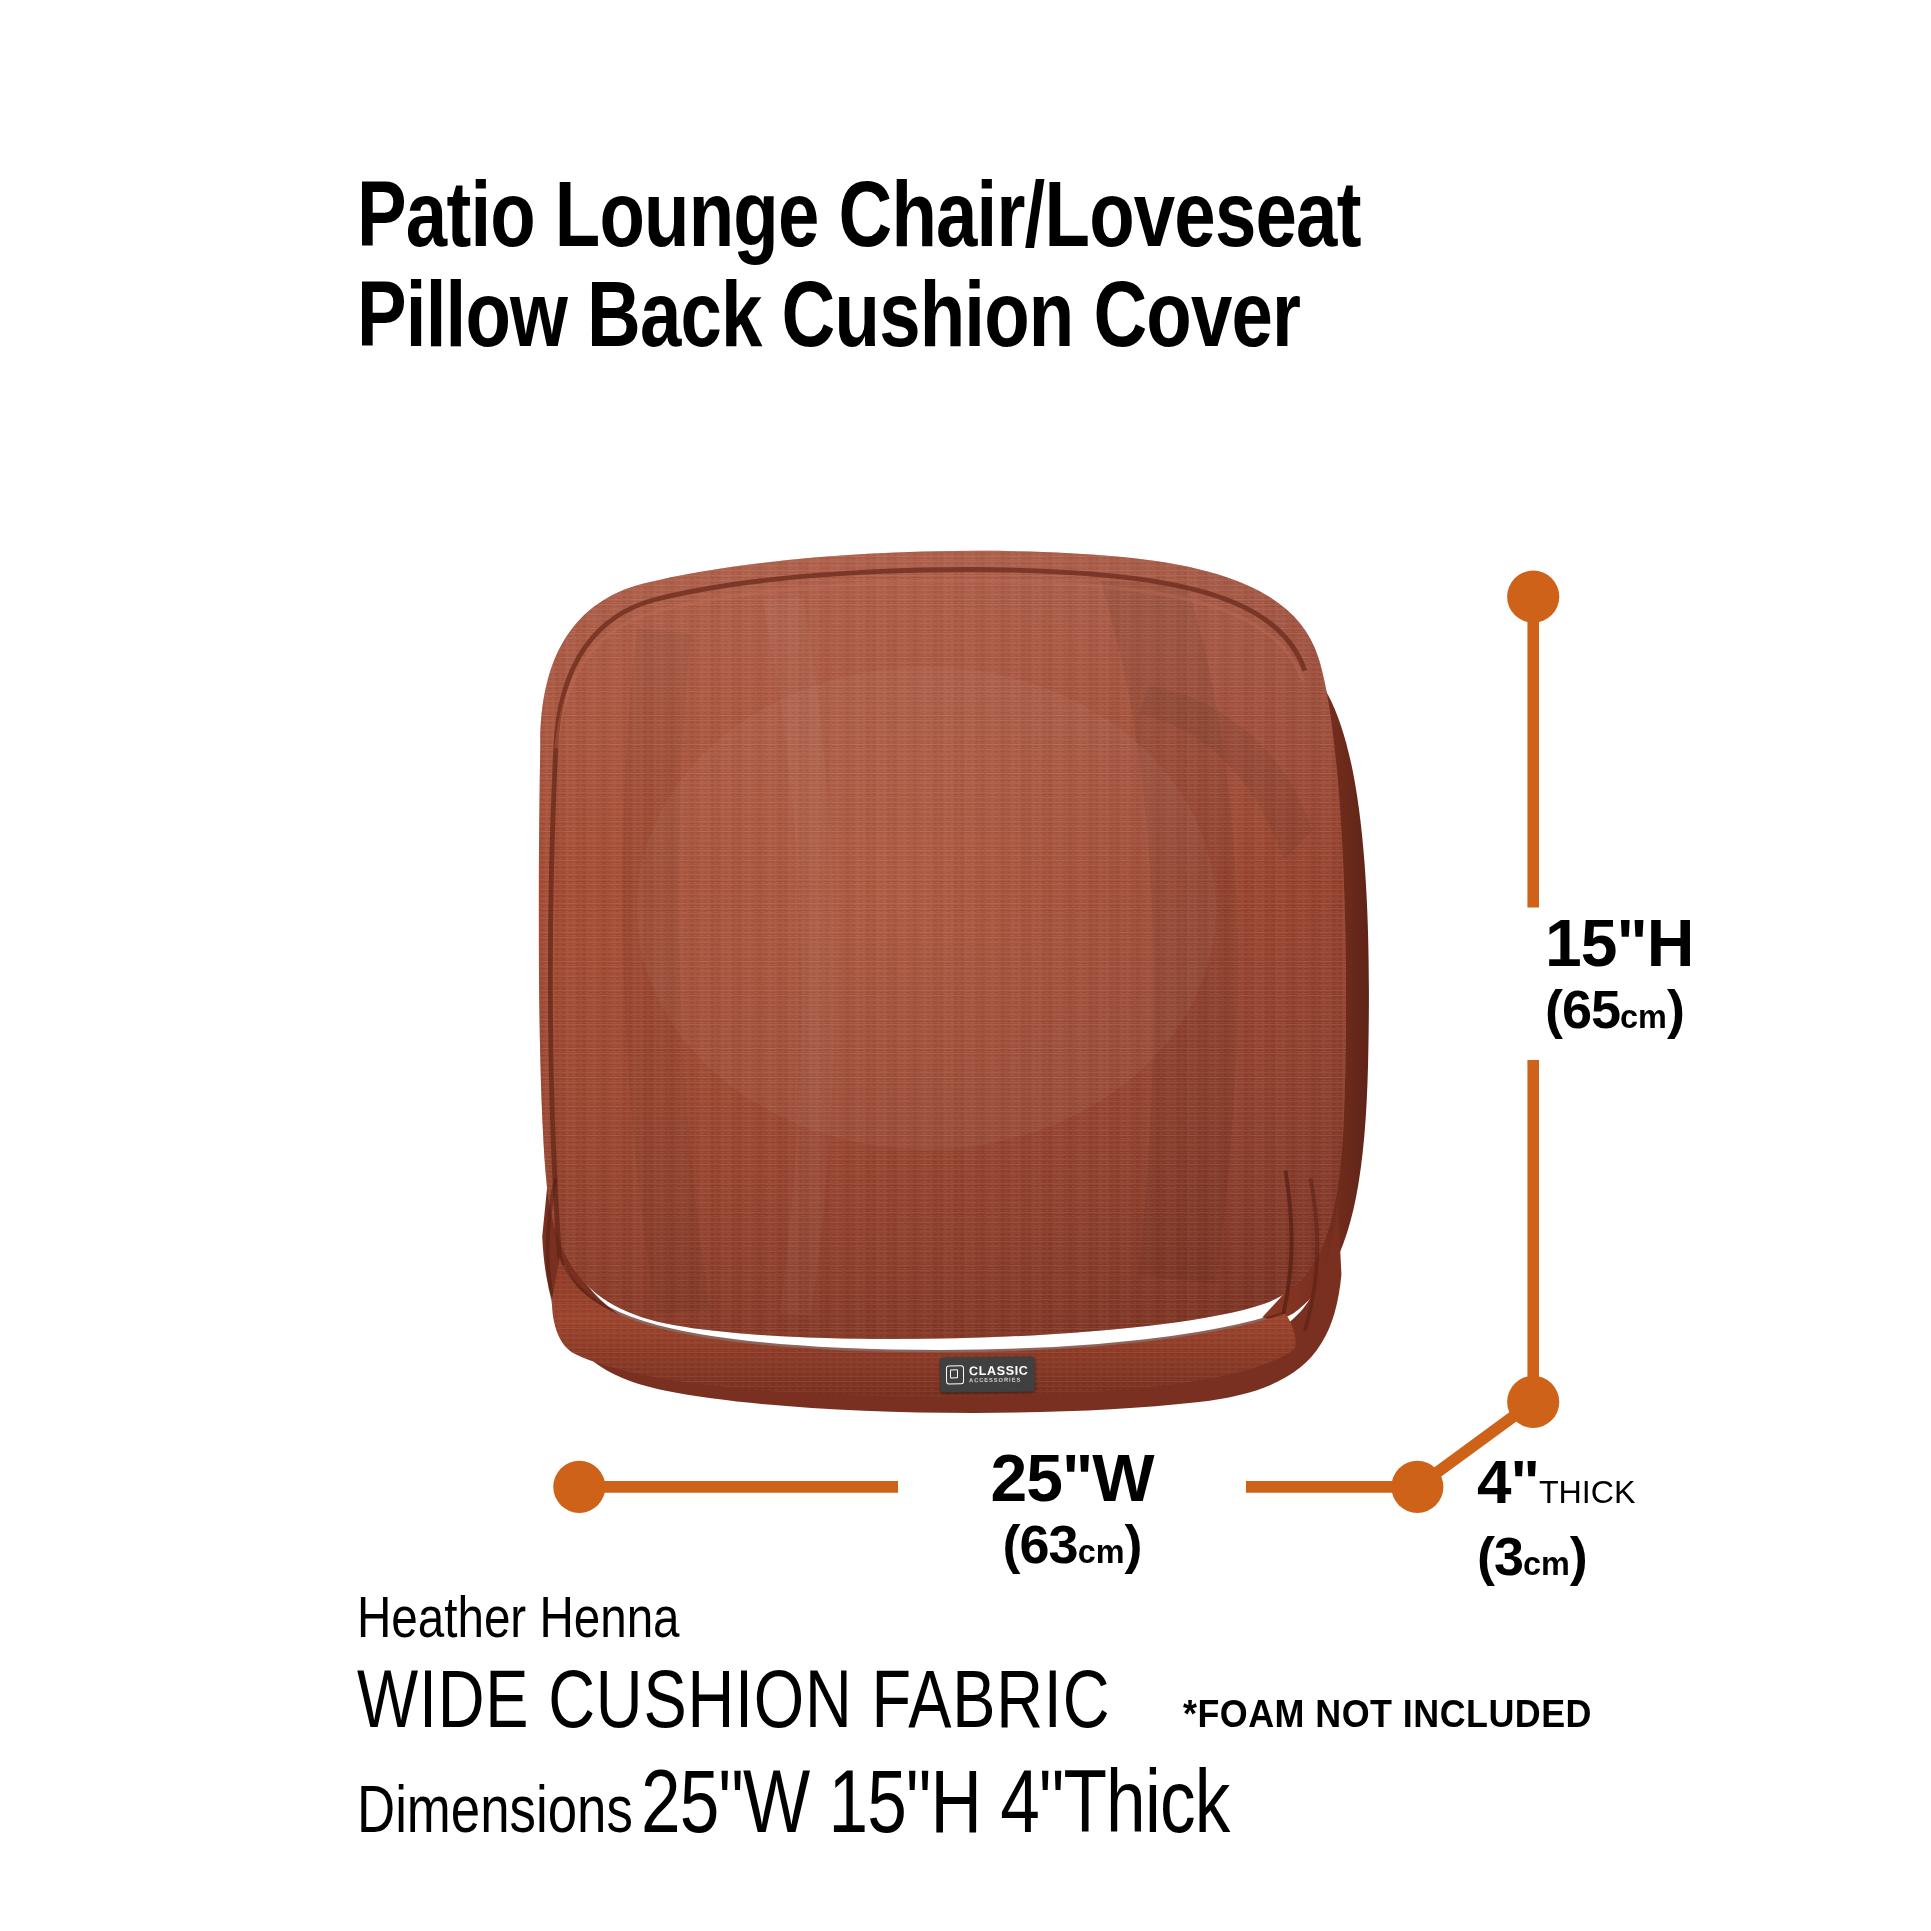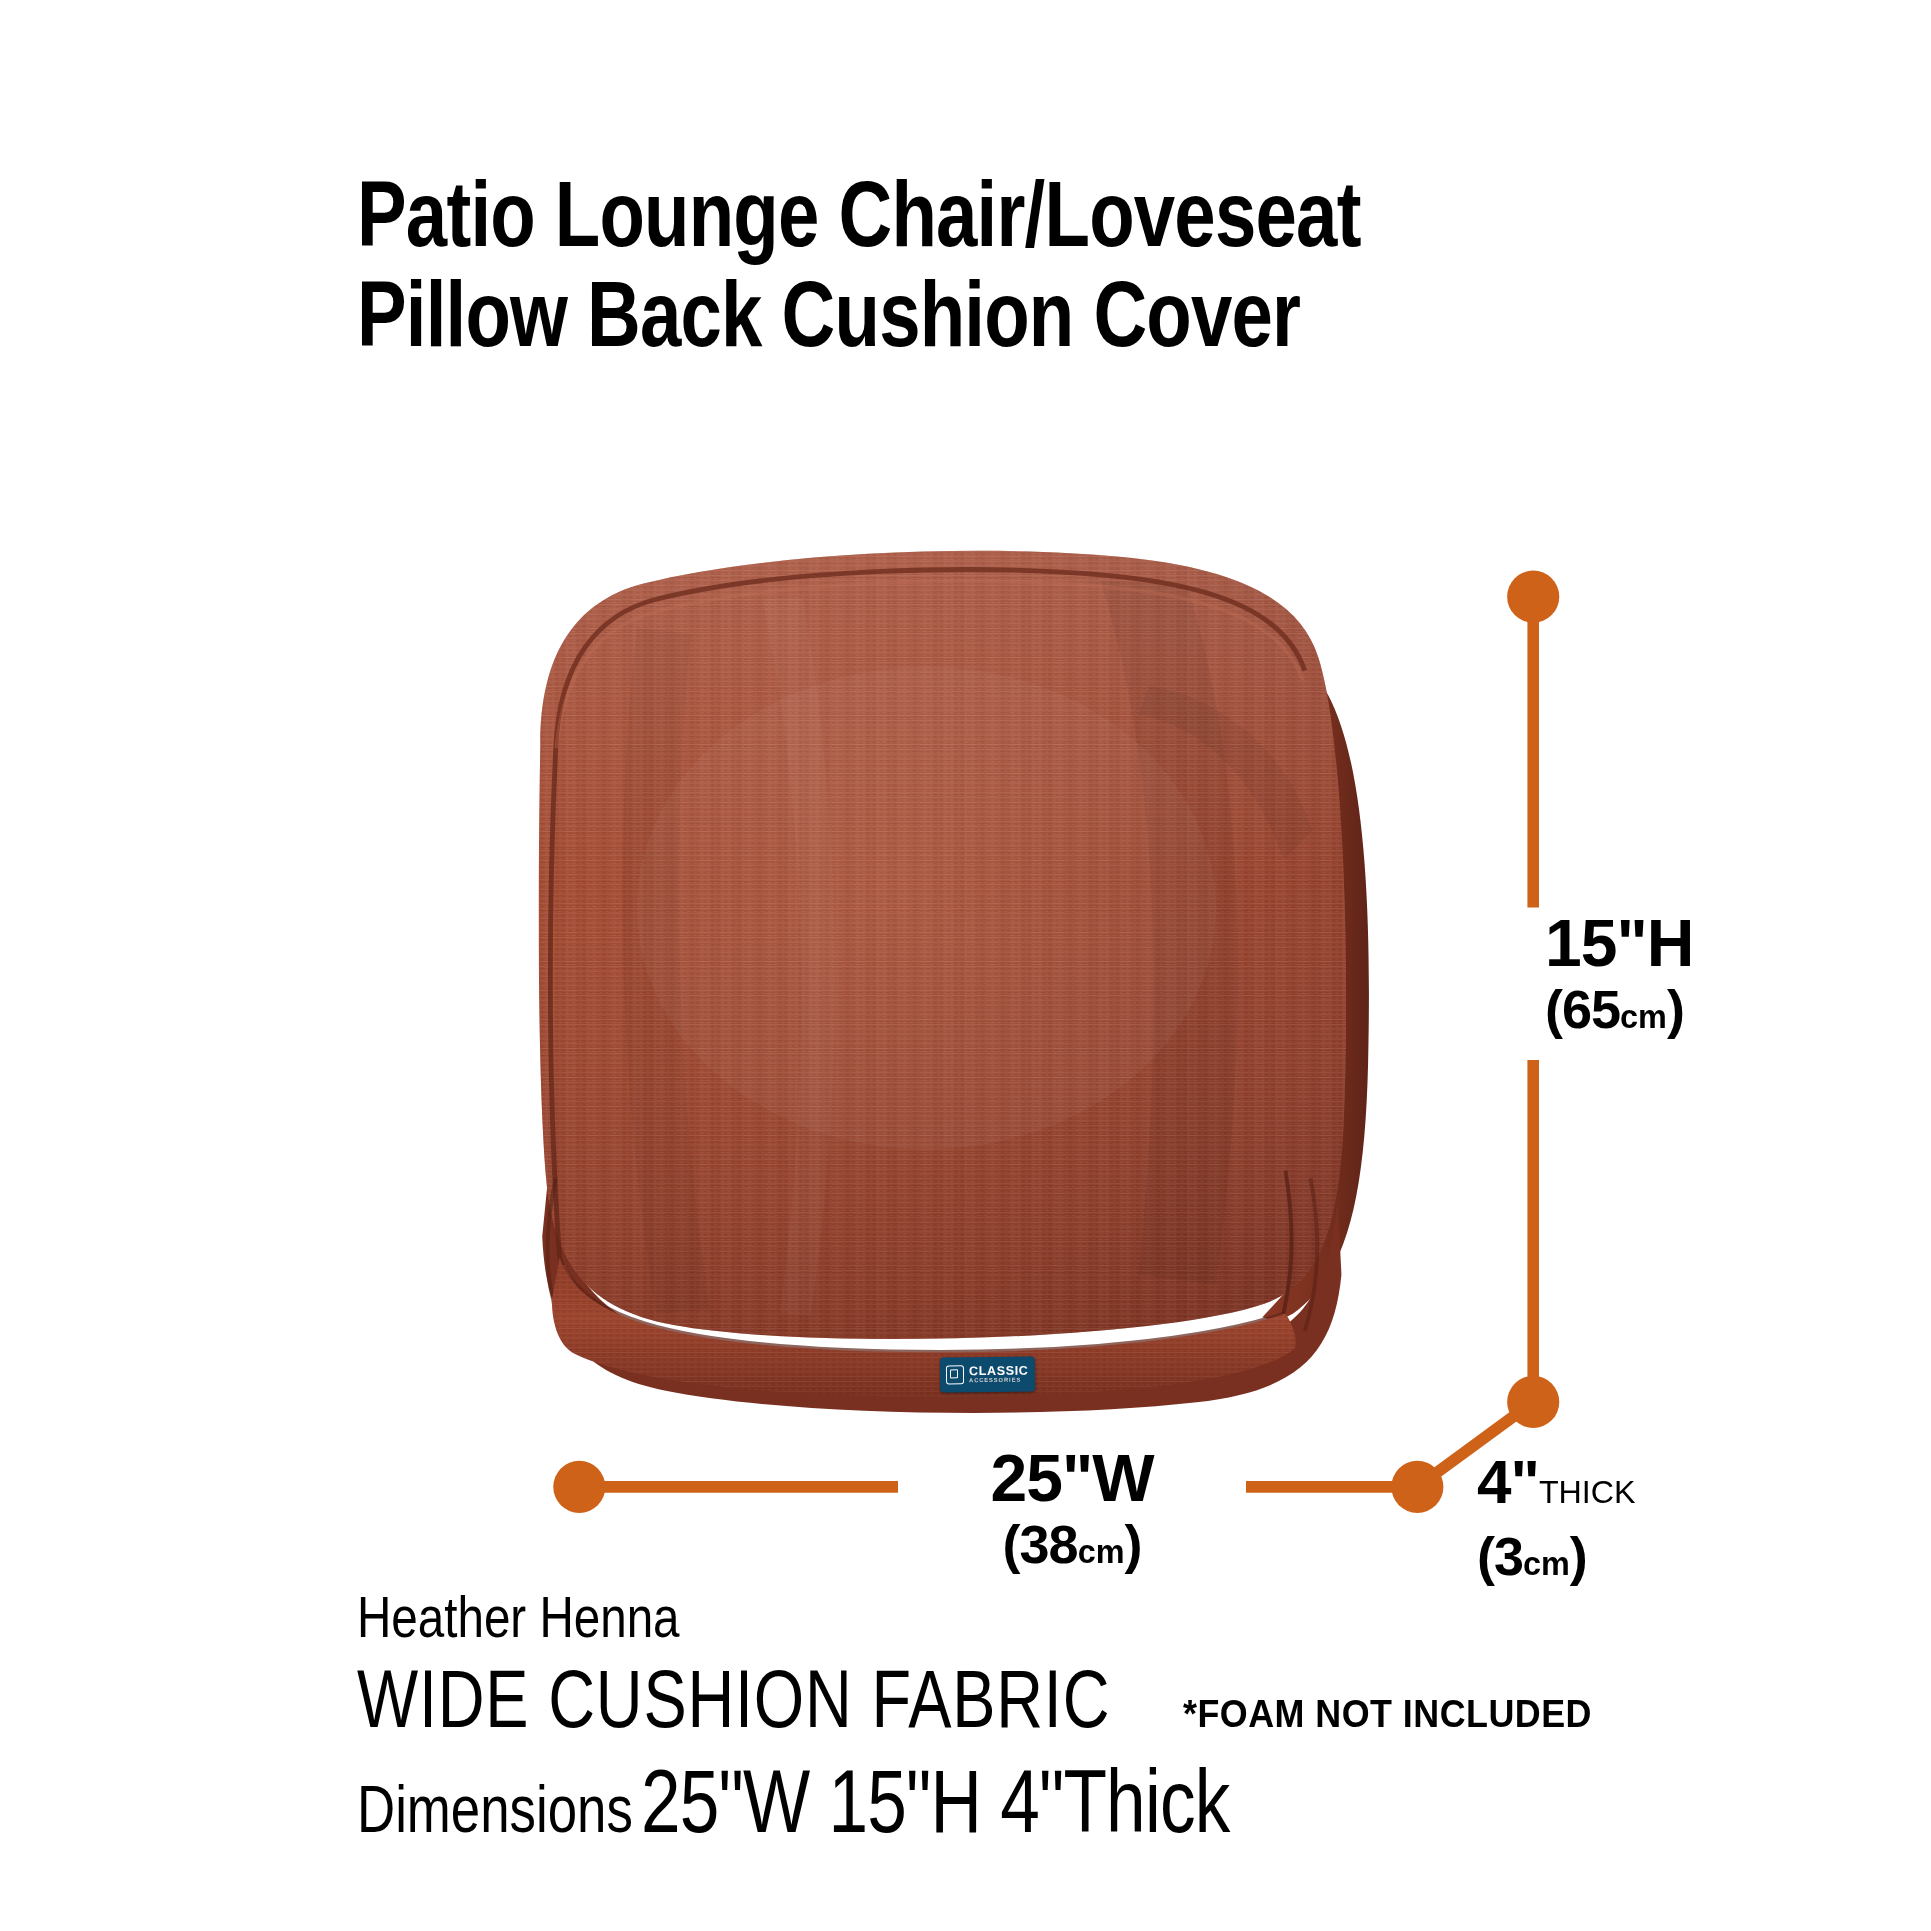--- a/index.html
+++ b/index.html
@@ -39,7 +39,7 @@
     position:absolute;
     left:419px;top:816px;
     width:95px;height:35px;
-    background:#0c4a6e;
+    background:#404040;
     border-radius:3.9px;
     box-shadow:0 1px 2.9px rgba(0,0,0,.45);
     display:flex;align-items:center;

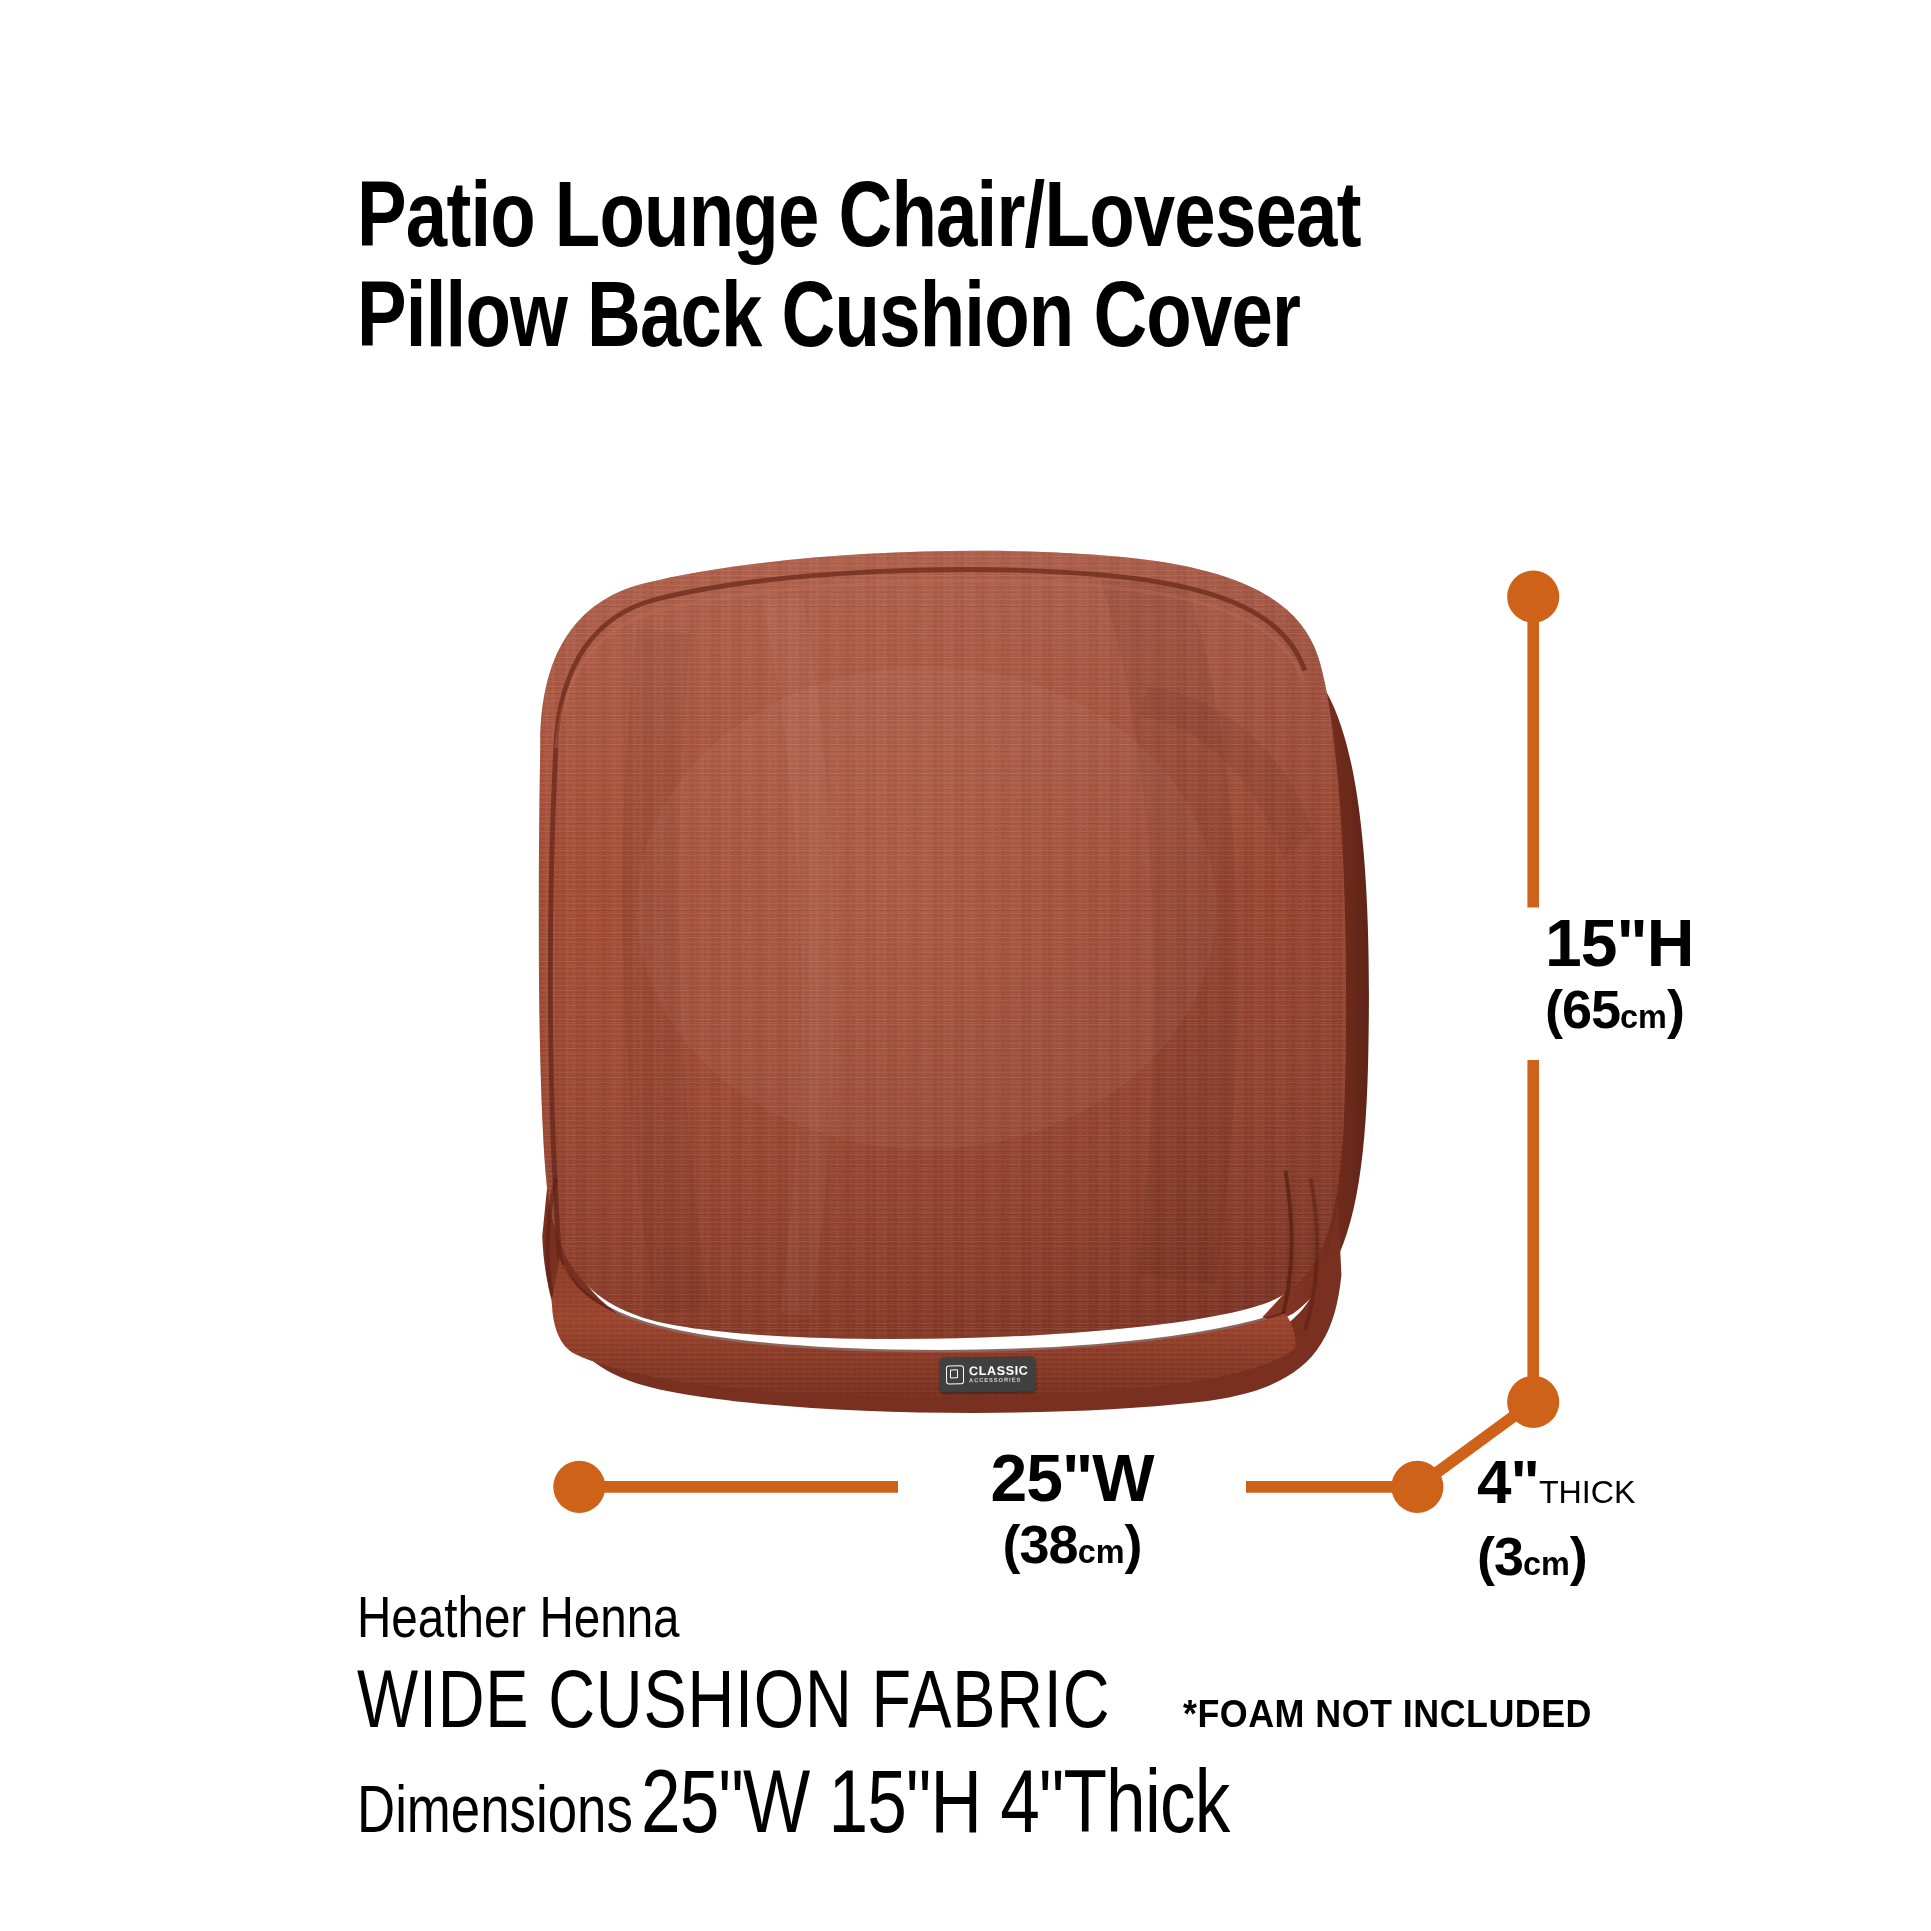--- a/index.html
+++ b/index.html
@@ -288,7 +288,7 @@
 
   <div class="dim-label dim-w">
     <span class="big">25"W</span>
-    <span class="sub">(<span>38</span><span class="unit-md">cm</span>)</span>
+    <span class="sub">(<span>63</span><span class="unit-md">cm</span>)</span>
   </div>
 
   <div class="dim-label dim-t">

